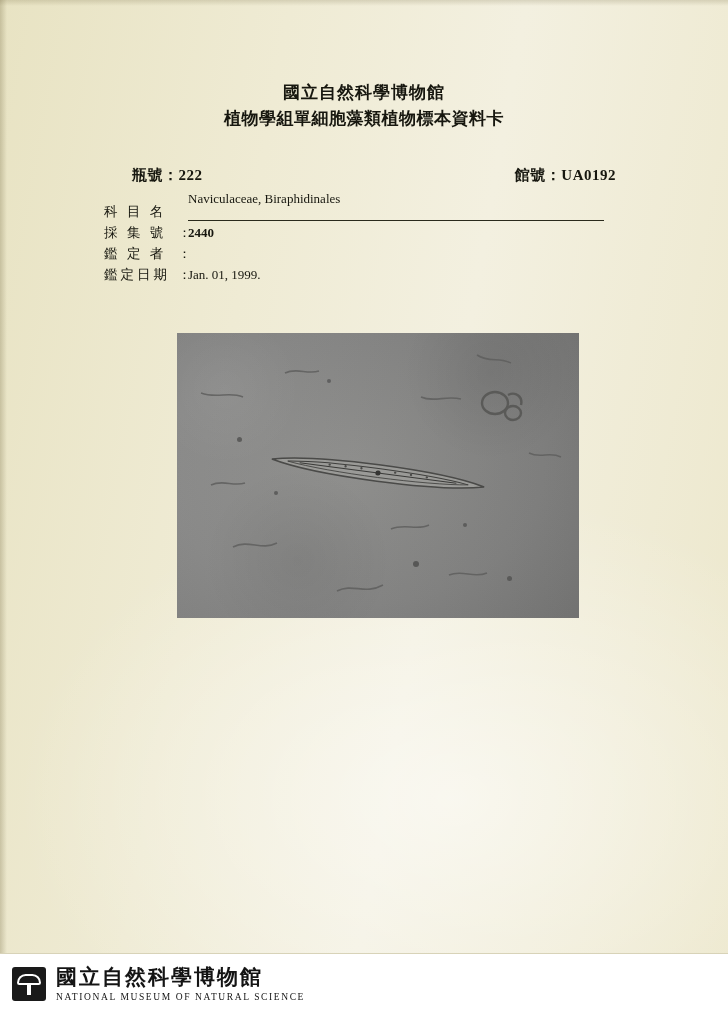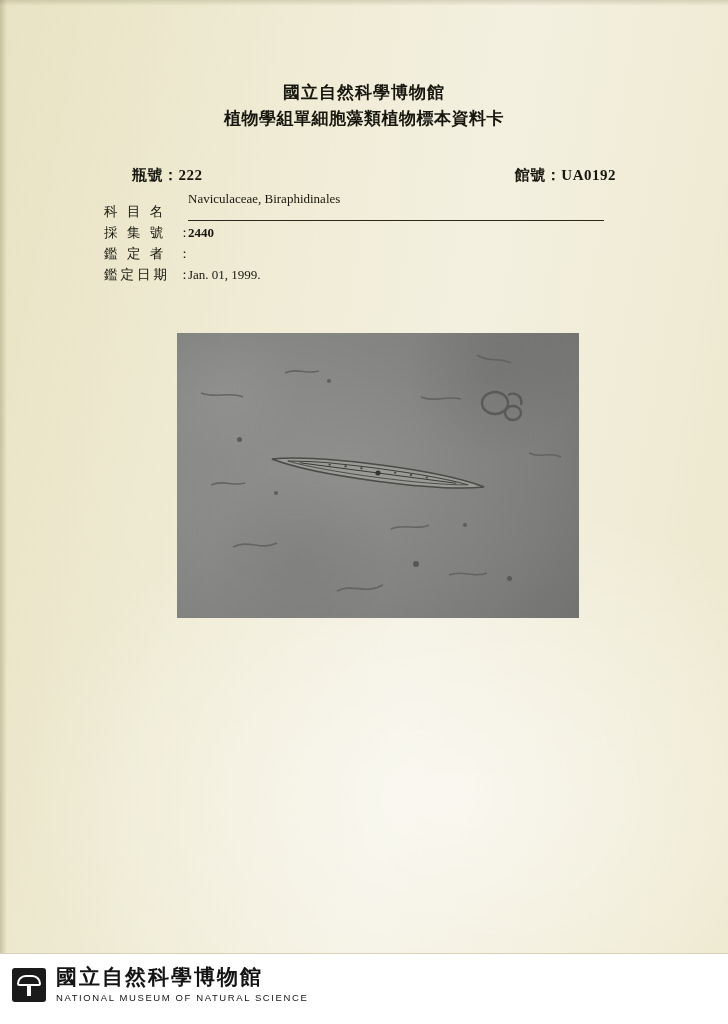--- a/index.html
+++ b/index.html
@@ -200,7 +200,7 @@
     letter-spacing: 1.6px;
     color: #141414;
     margin-top: 3px;
-    font-family: Liberation Sans, sans-serif;
+    font-family: Liberation Serif, serif;
   }
   .edge-shadow-left {
     position: absolute;

